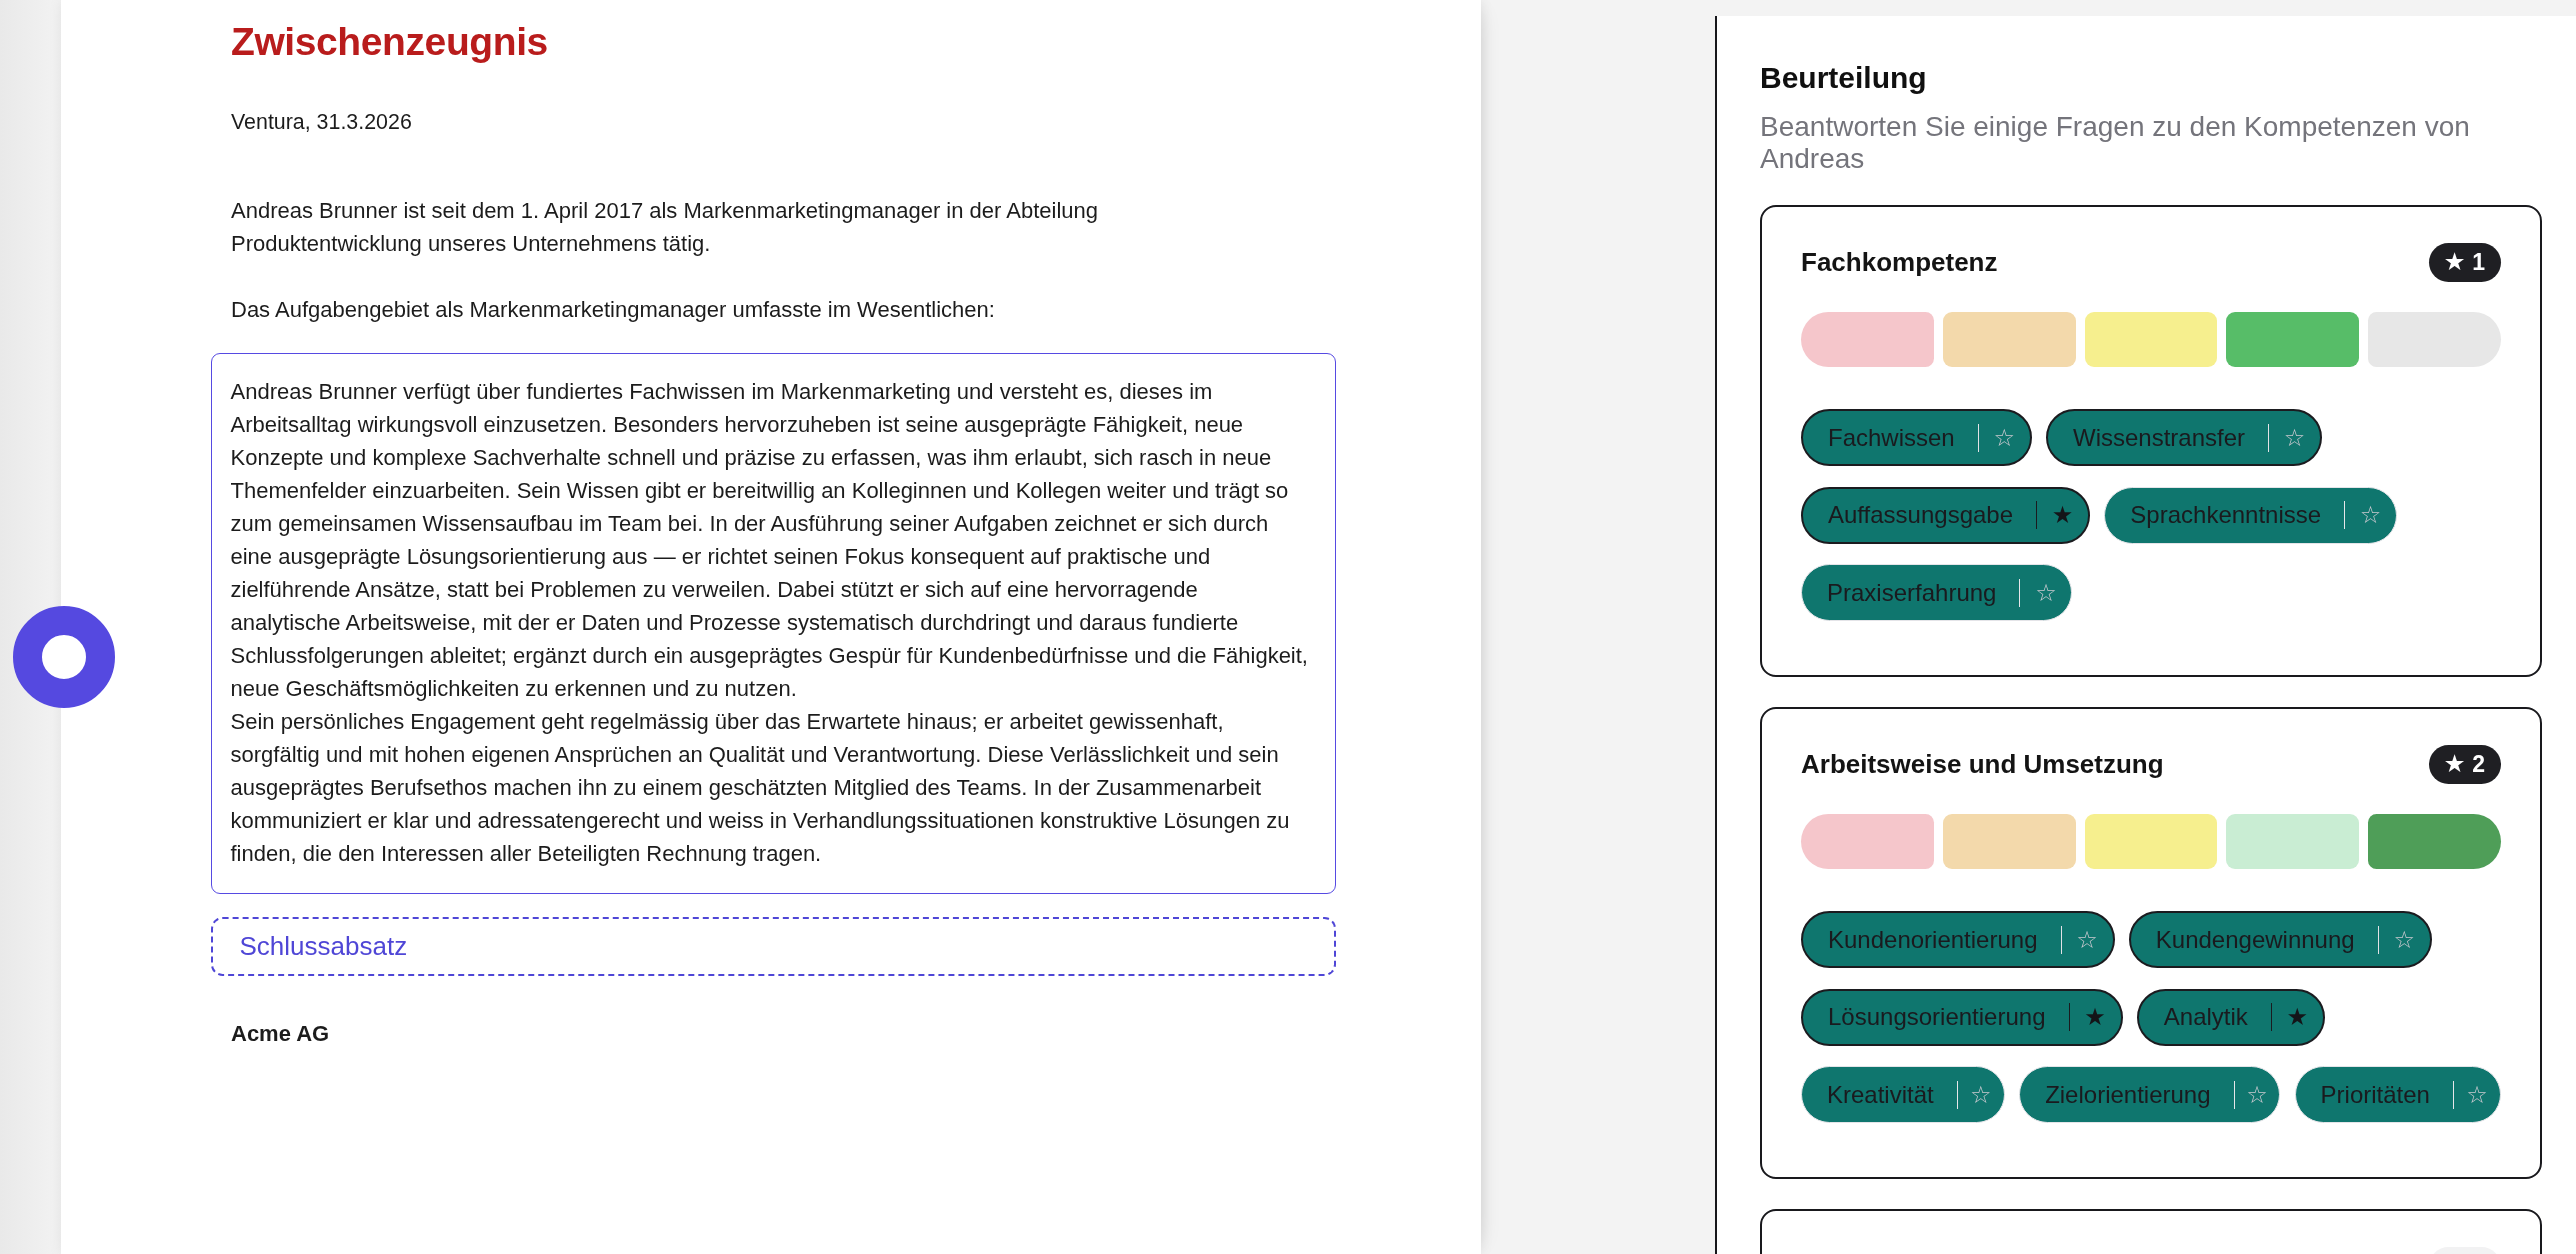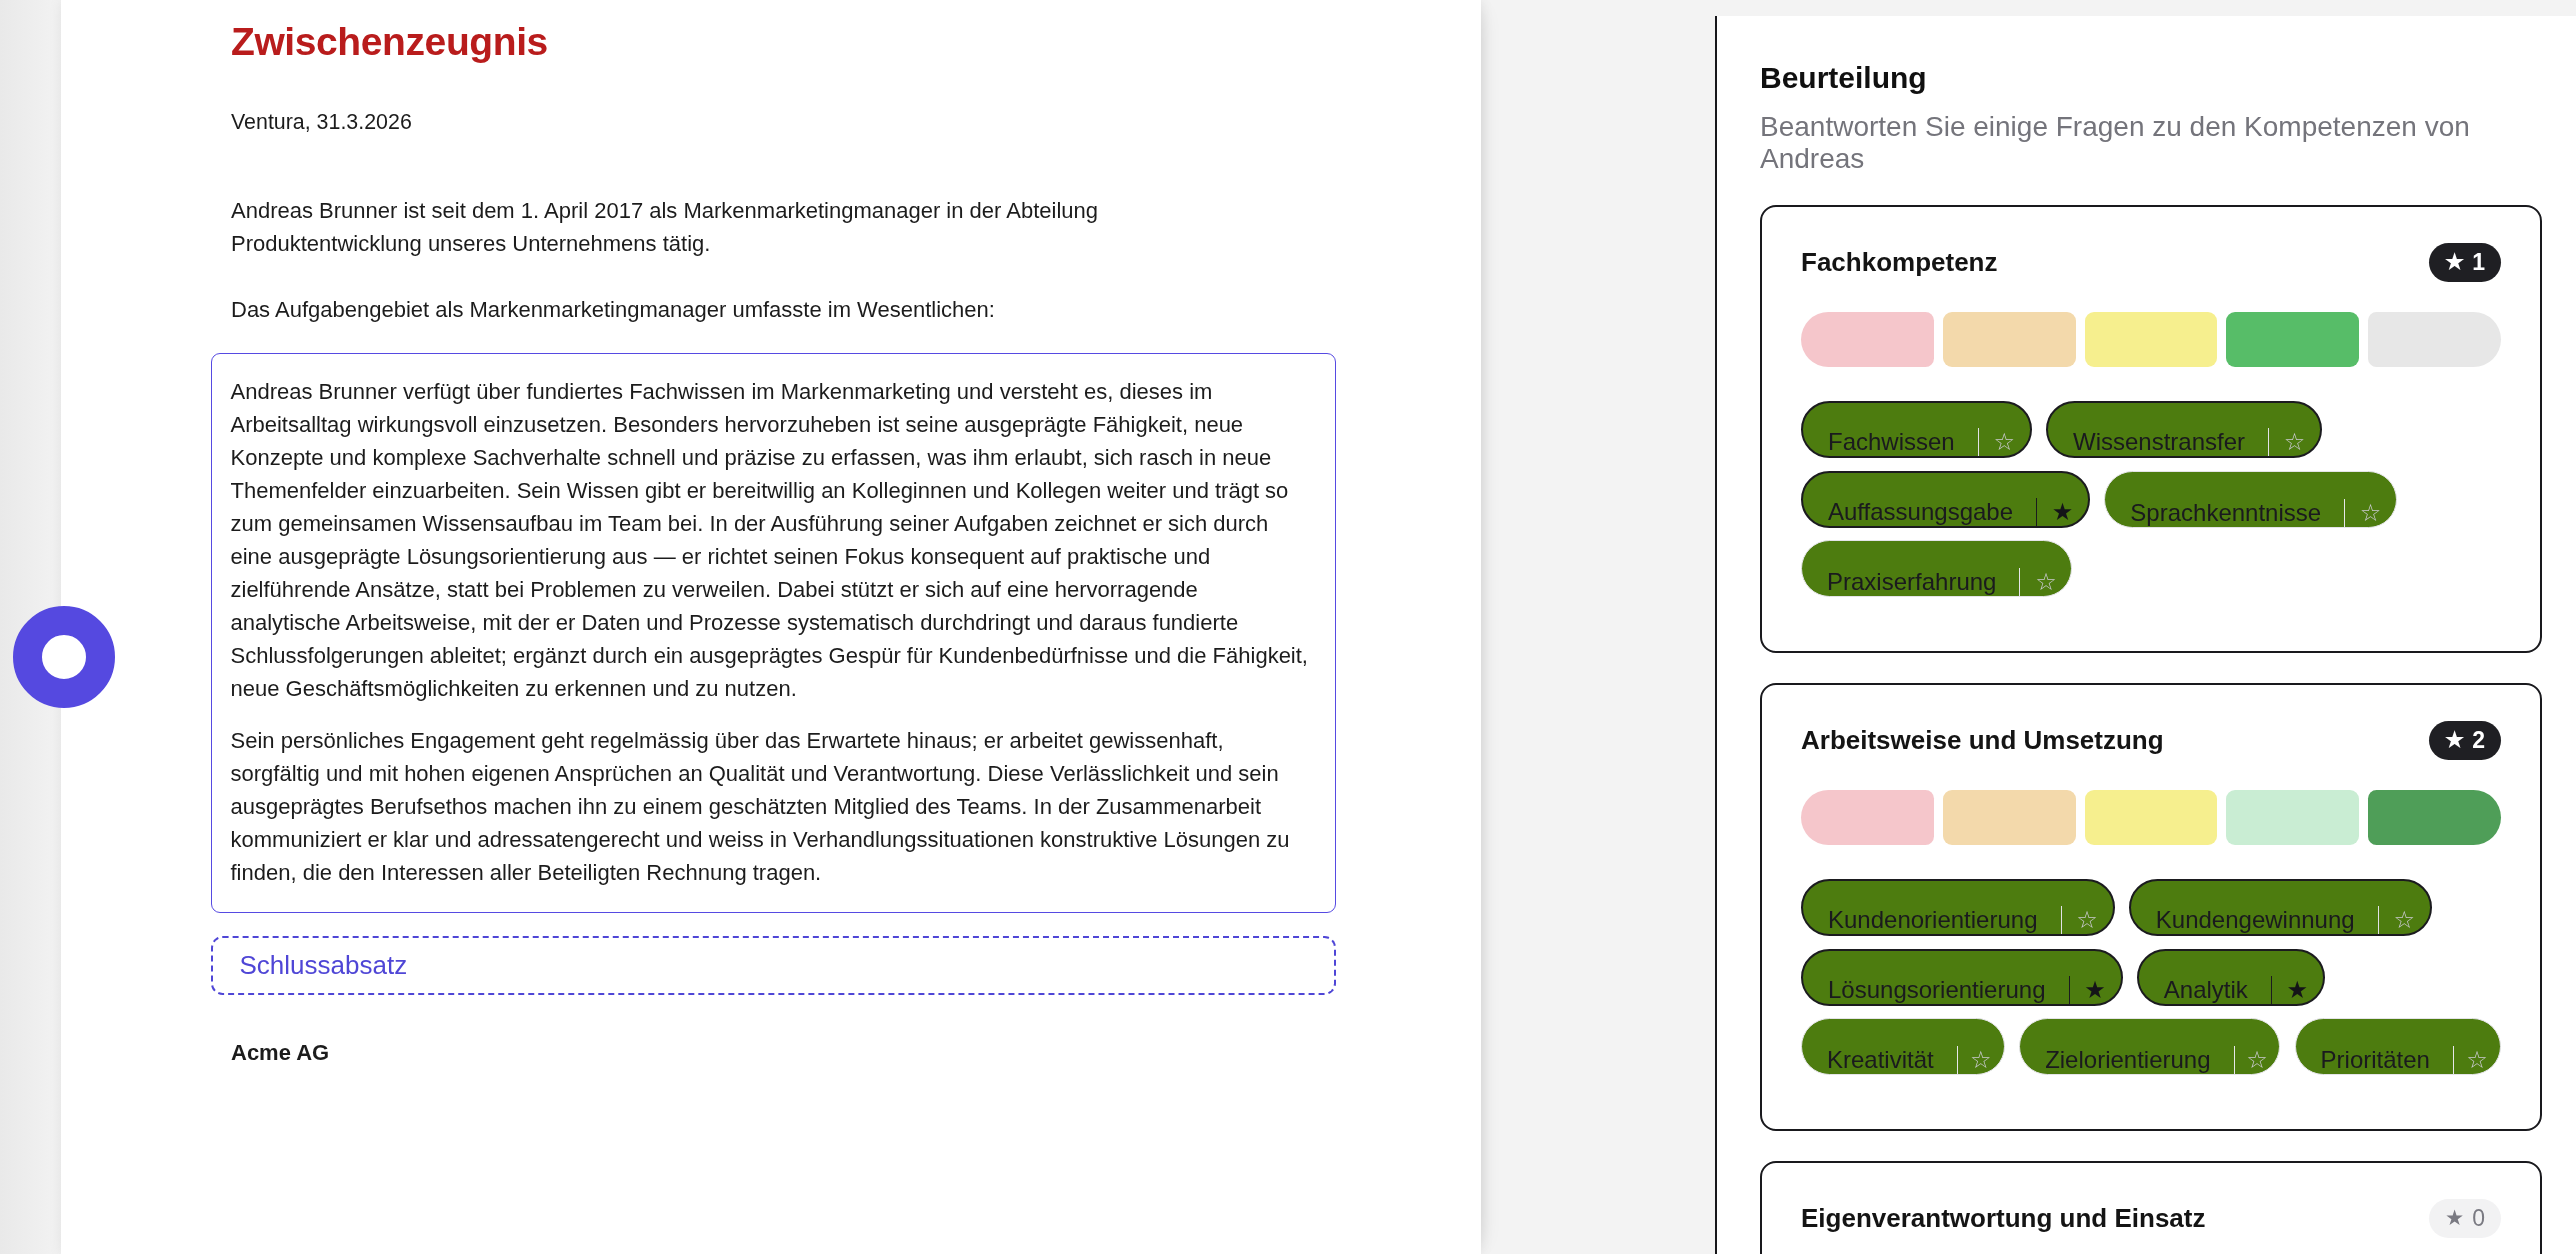--- a/index.html
+++ b/index.html
@@ -80,9 +80,9 @@
   .chips { margin-top: 34px; display: flex; flex-direction: column; gap: 12.5px; }
   .chip-row { display: flex; gap: 14.3px; }
   .chip {
-    display: inline-flex; align-items: flex-end; height: 57px;
-    border-radius: 29px; border: 2.7px solid #1b1b1f; background: #4d7c0f;
-    overflow: hidden; cursor: default;
+    display: inline-flex; align-items: center; height: 57px;
+    border-radius: 29px; border: 2.7px solid #1b1b1f; background: #0f766e;
+    overflow: hidden; cursor: default; margin-top: 8px;
   }
   .chip-label {
     display: flex; align-items: center; padding: 0 23px 0 25px;

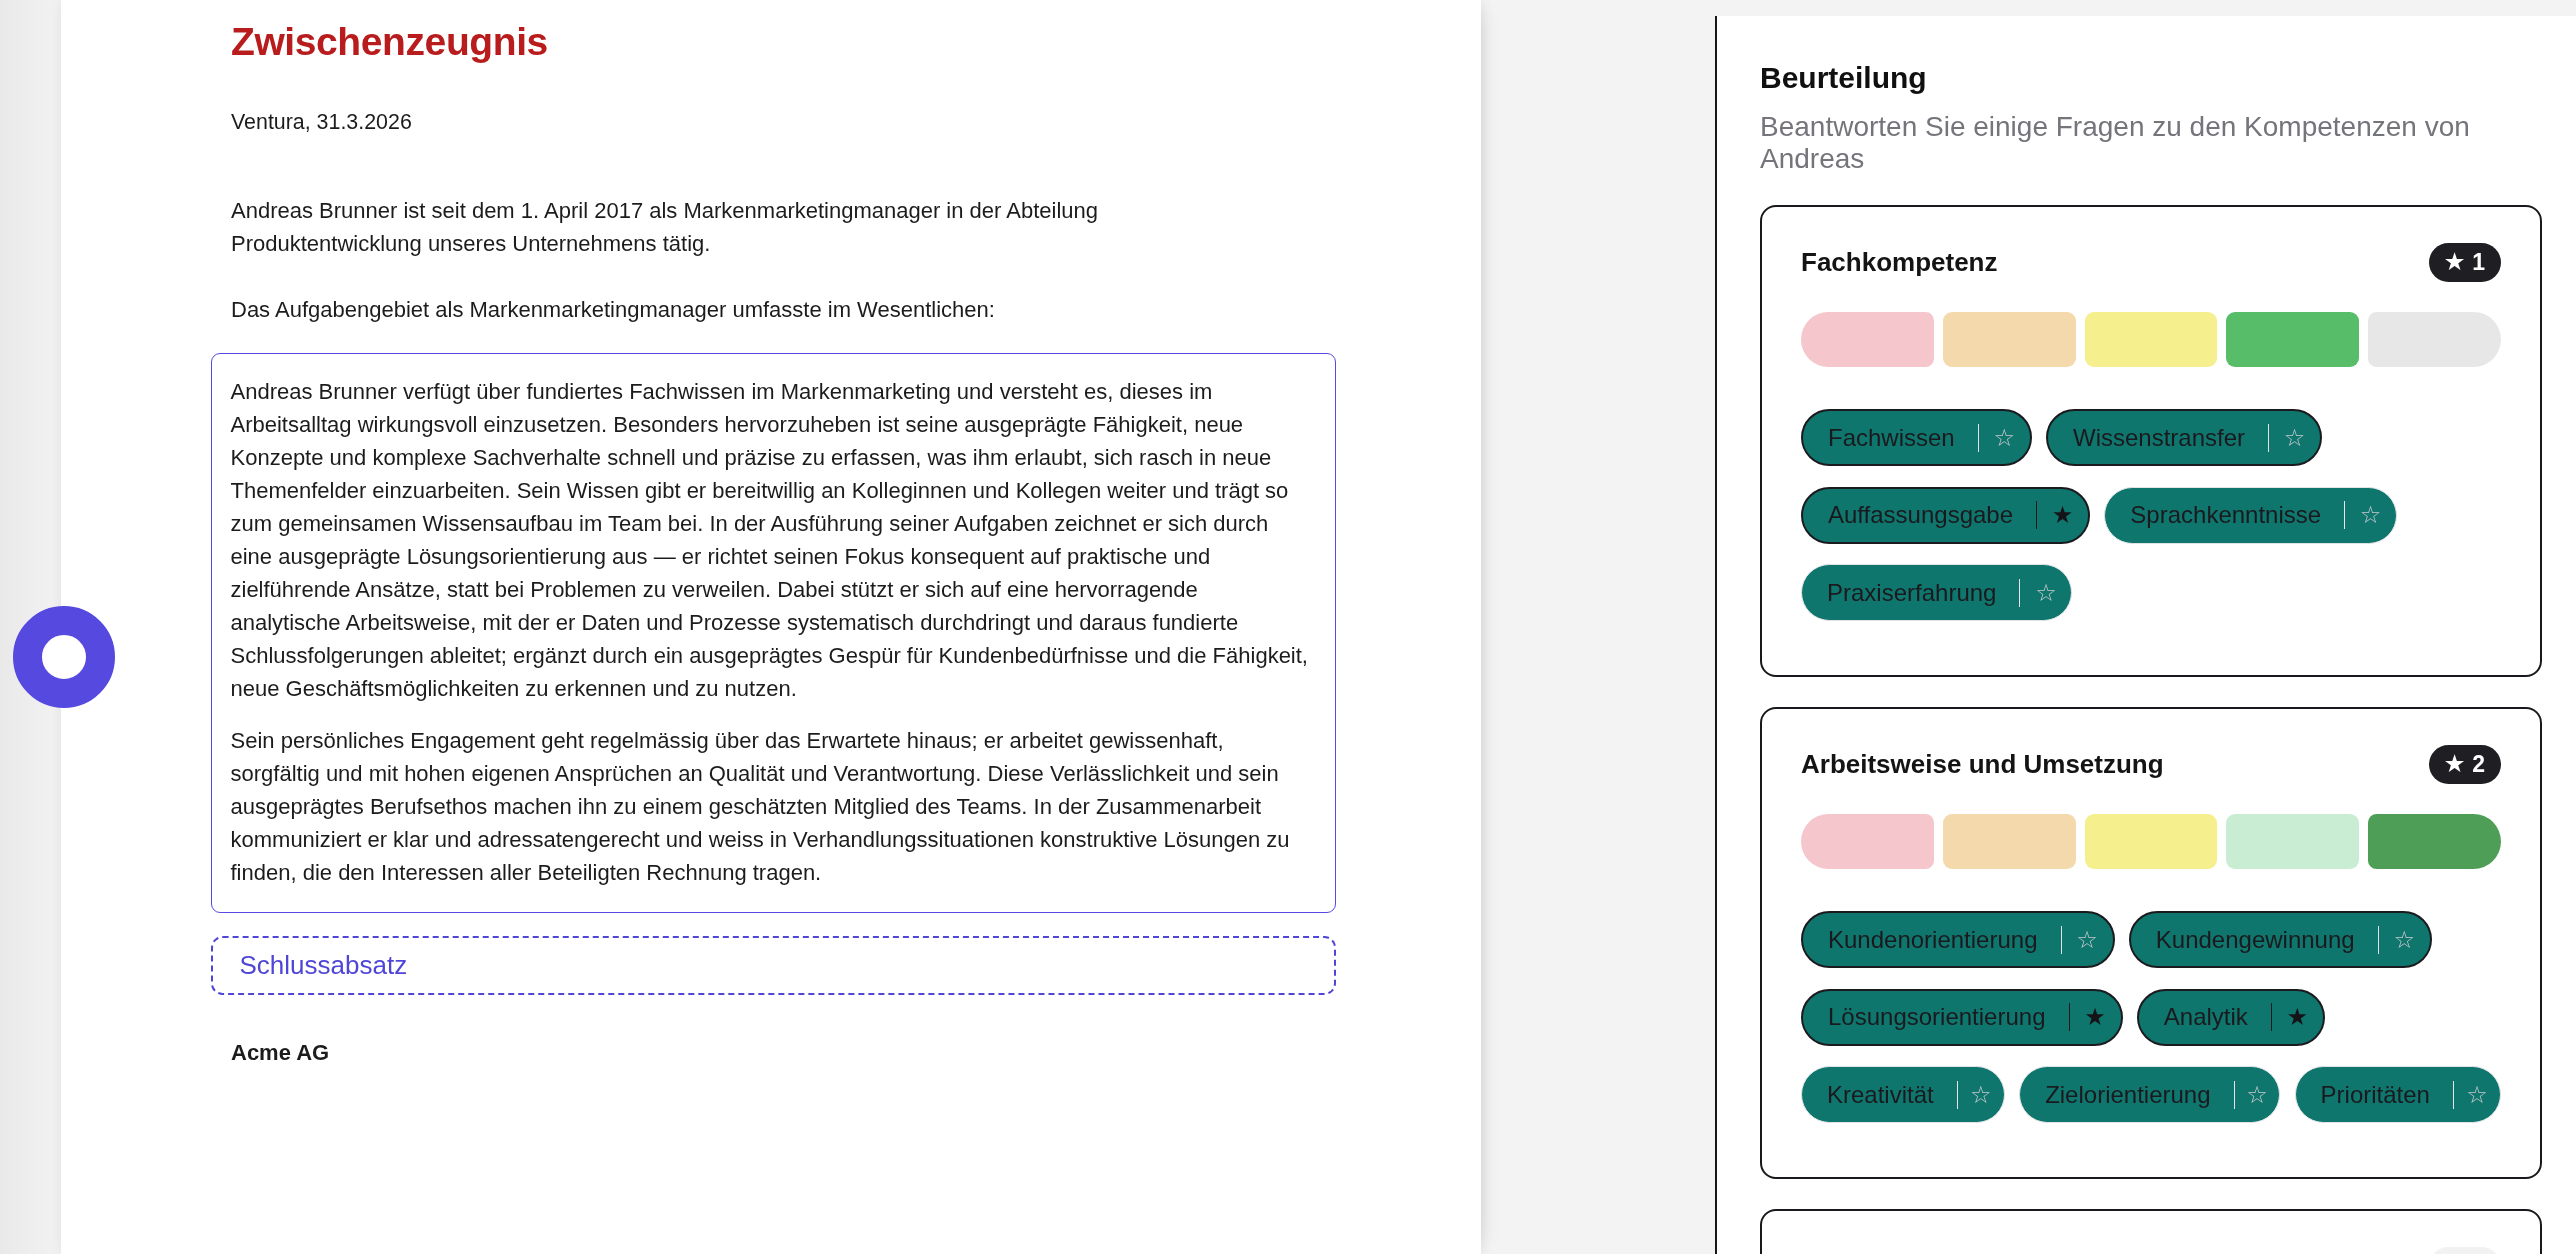--- a/index.html
+++ b/index.html
@@ -34,7 +34,7 @@
     padding: 21.4px 25px 23px 19px;
   }
   .focus-box p { font-size: 22px; line-height: 33px; }
-  .focus-box p + p { margin-top: 19px; }
+  .focus-box p + p { }
   .closing-box {
     margin-top: 23px; margin-left: -20.5px; width: 1125px; height: 59px;
     border: 2.7px dashed #4f46d6; border-radius: 11.6px;

